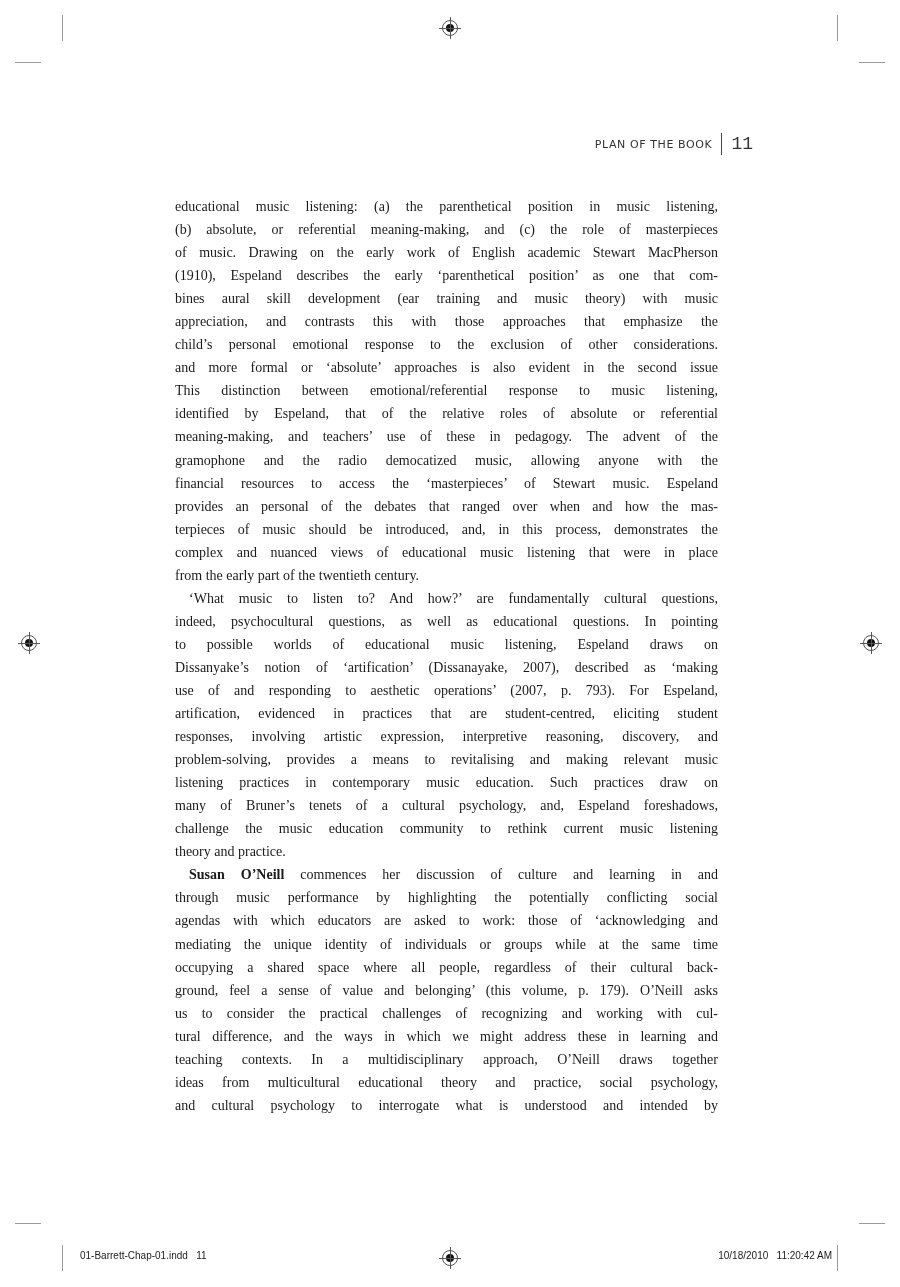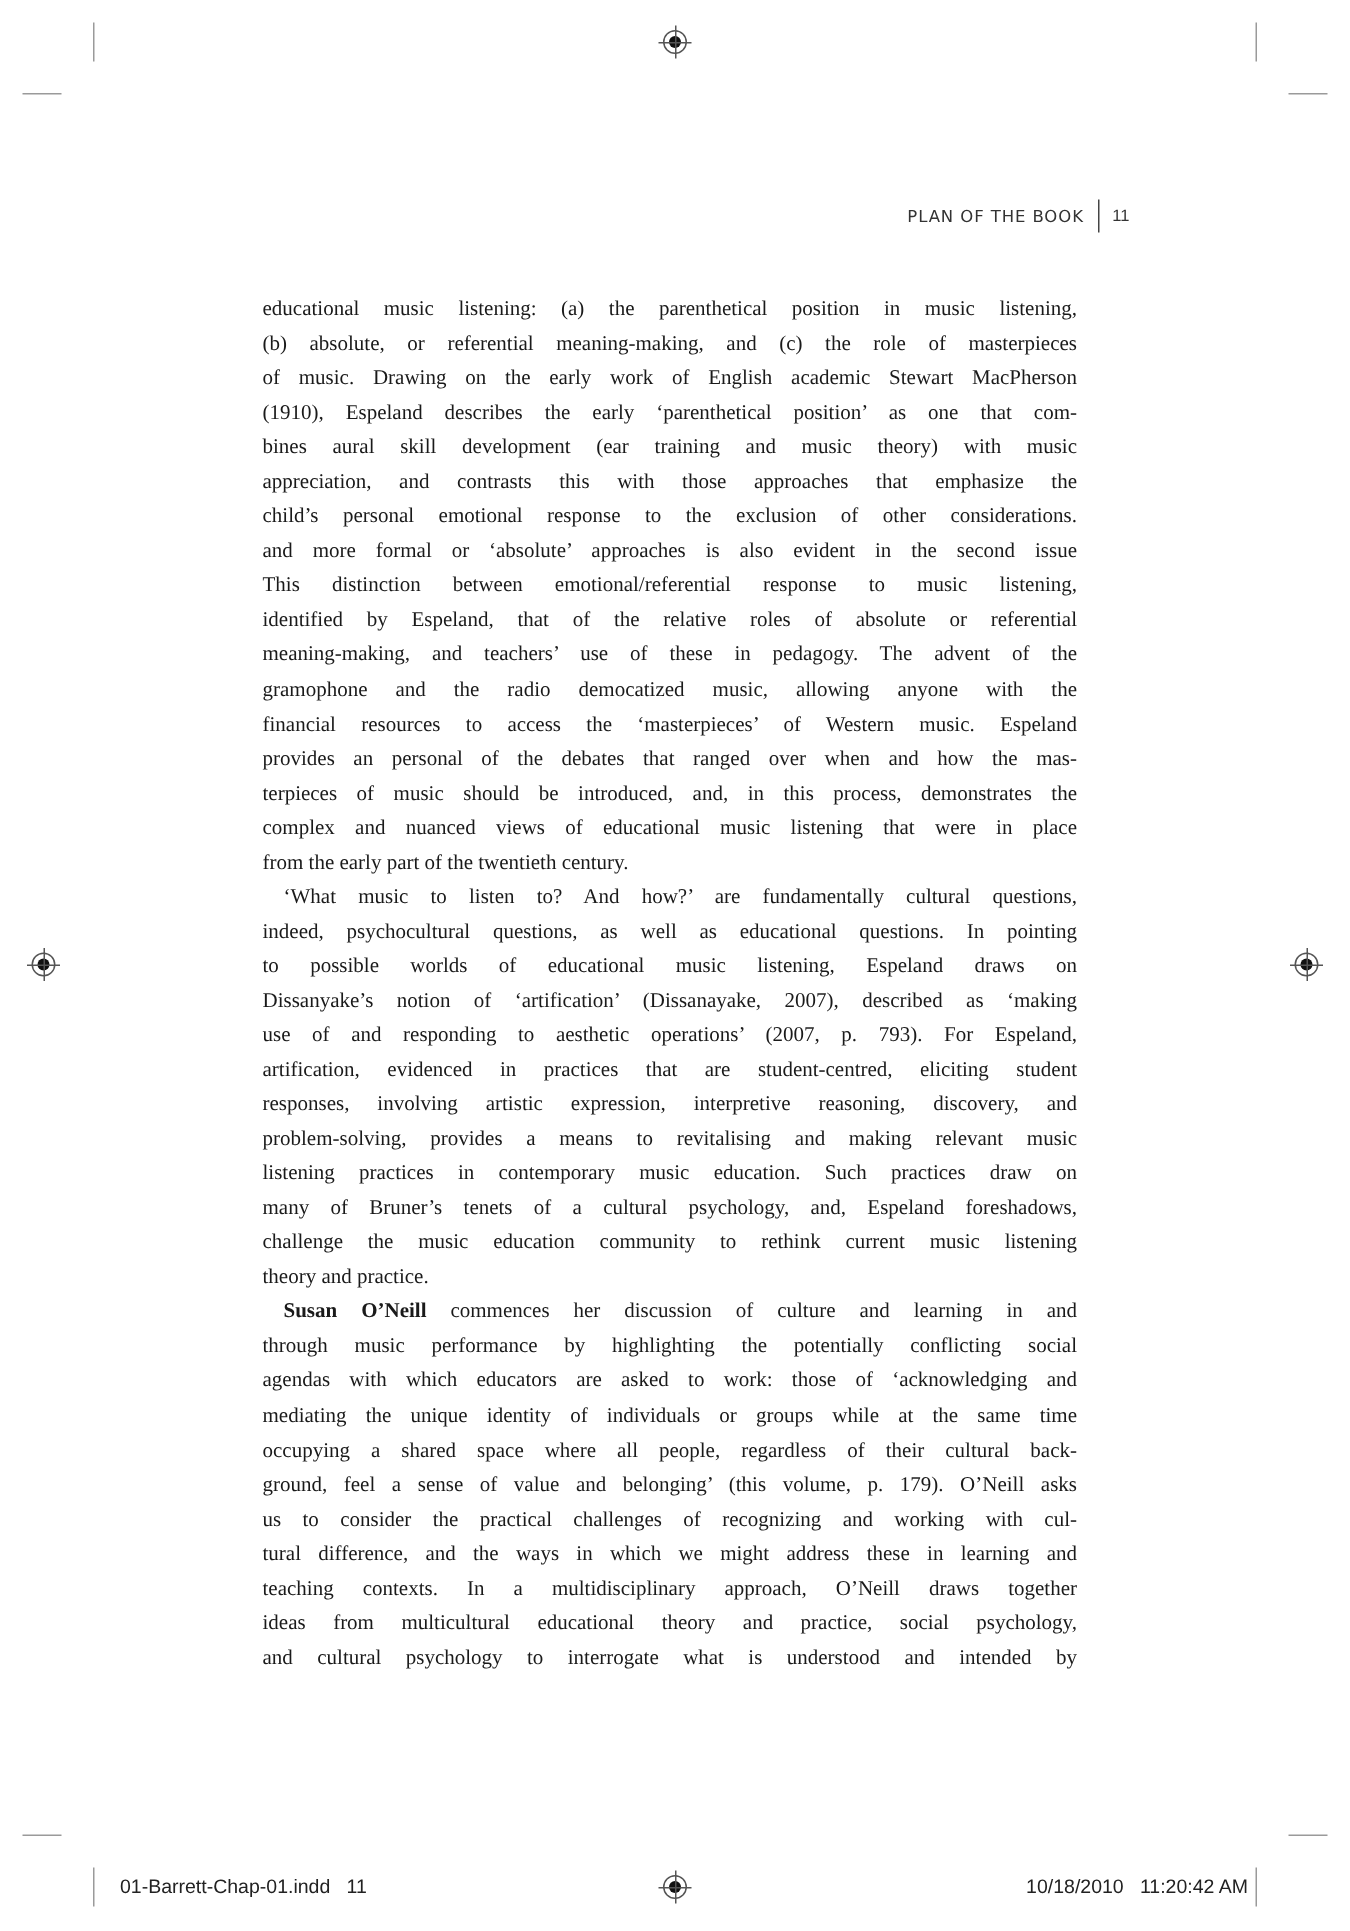--- a/index.html
+++ b/index.html
@@ -28,7 +28,7 @@
   }
   .rh-title { font-size:11px; letter-spacing:0.6px; }
   .rh-sep { width:1px; height:22px; background:#444; margin:0 9px 0 9px; }
-  .rh-num { font-size:11px; font-family:Liberation Sans, sans-serif; }
+  .rh-num { font-size:18px; font-family:Liberation Mono, monospace; }
 
   .body-text {
     position:absolute; left:175px; top:195px; width:543px;

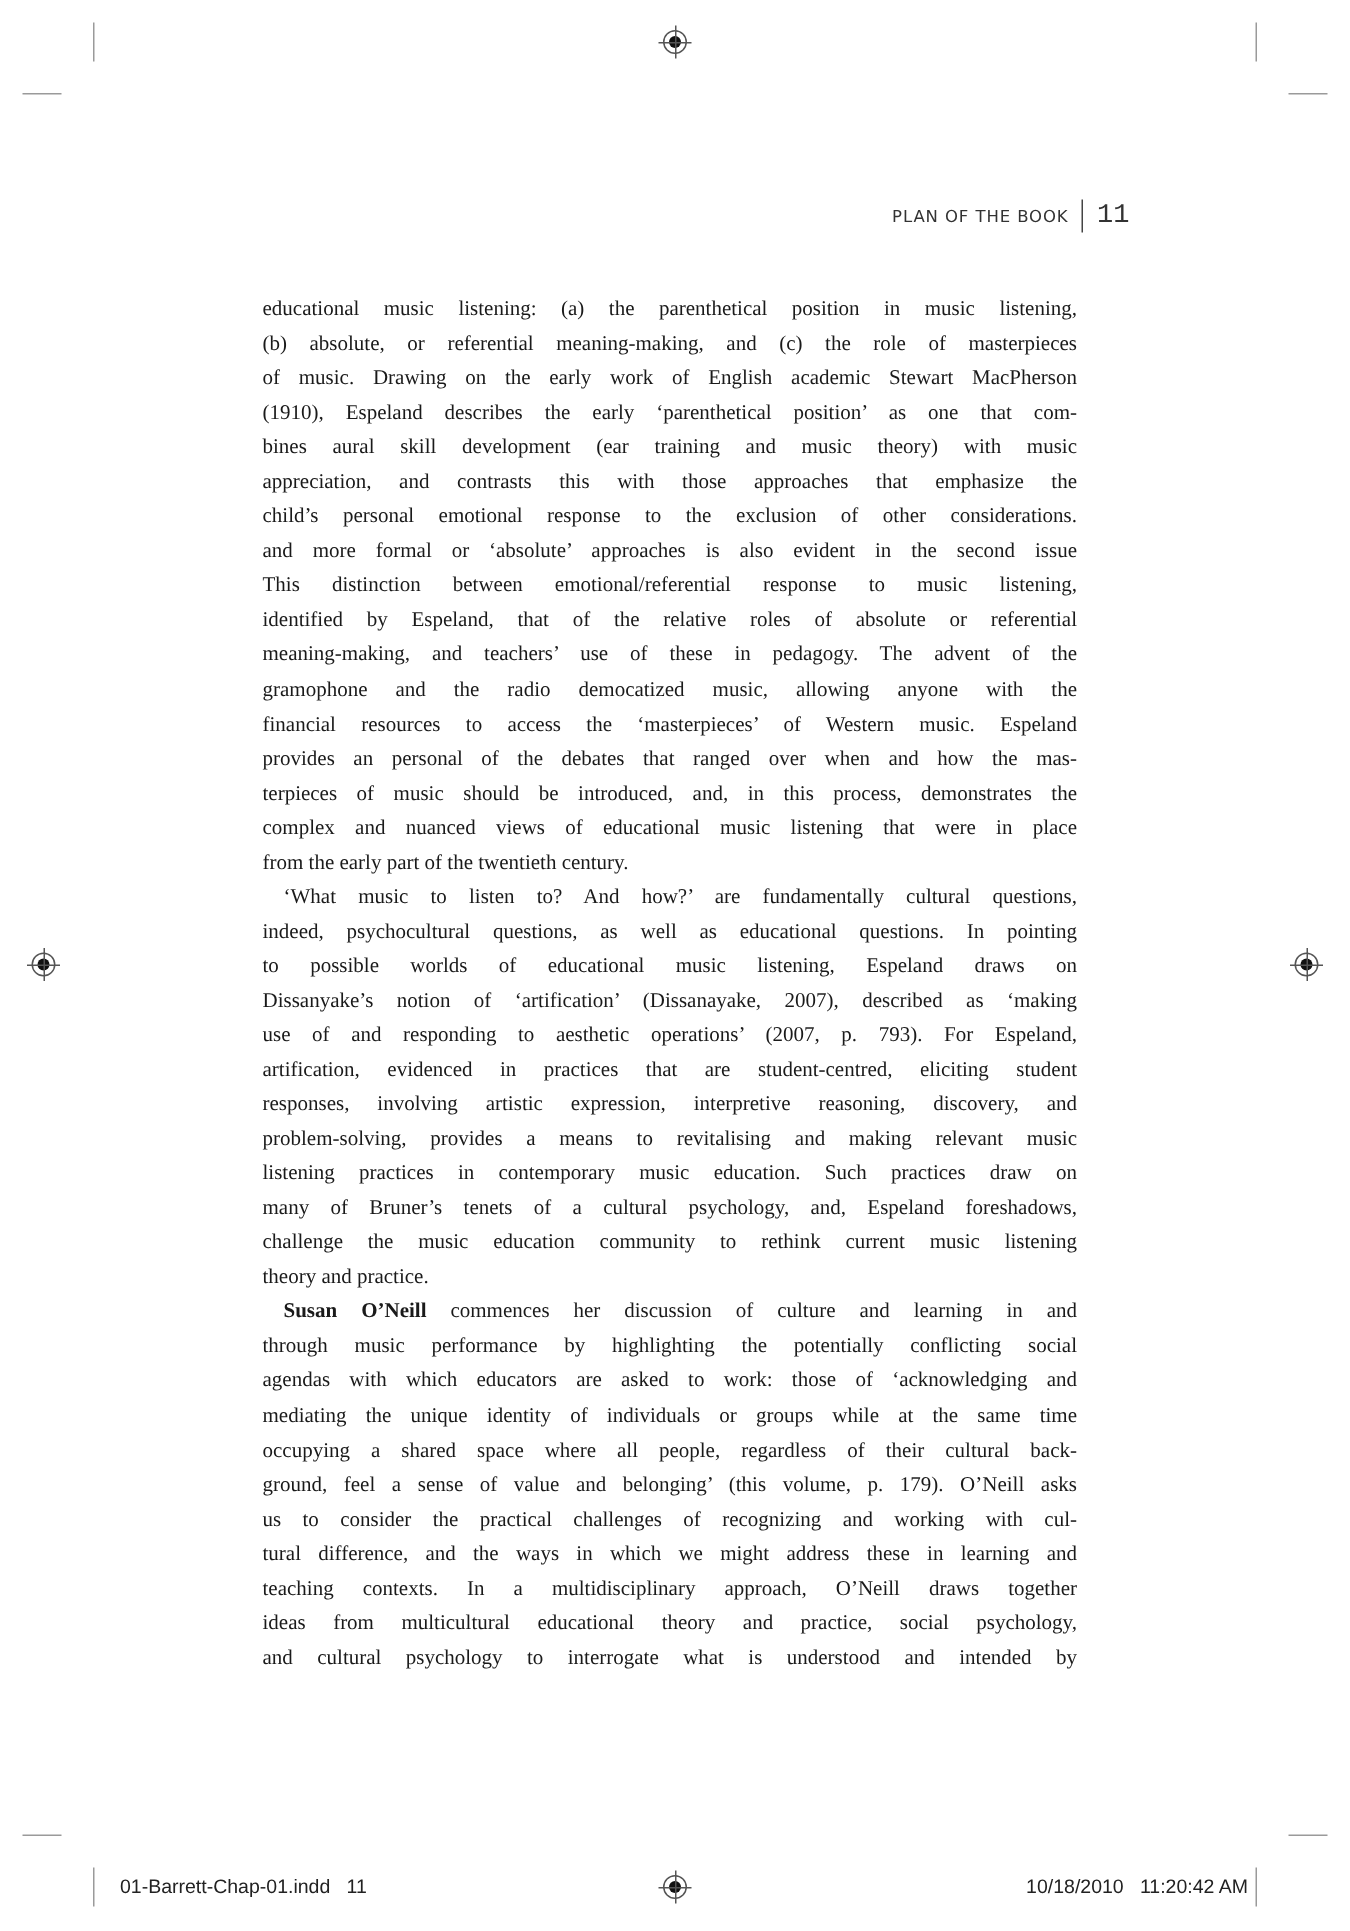--- a/index.html
+++ b/index.html
@@ -95,7 +95,7 @@
     <span class="line">identified by Espeland, that of the relative roles of absolute or referential</span>
     <span class="line">meaning-making, and teachers’ use of these in pedagogy. The advent of the</span>
     <span class="line">gramophone and the radio democatized music, allowing anyone with the</span>
-    <span class="line">financial resources to access the ‘masterpieces’ of Western music. Espeland</span>
+    <span class="line">financial resources to access the ‘masterpieces’ of Stewart music. Espeland</span>
     <span class="line">provides an personal of the debates that ranged over when and how the mas-</span>
     <span class="line">terpieces of music should be introduced, and, in this process, demonstrates the</span>
     <span class="line">complex and nuanced views of educational music listening that were in place</span>

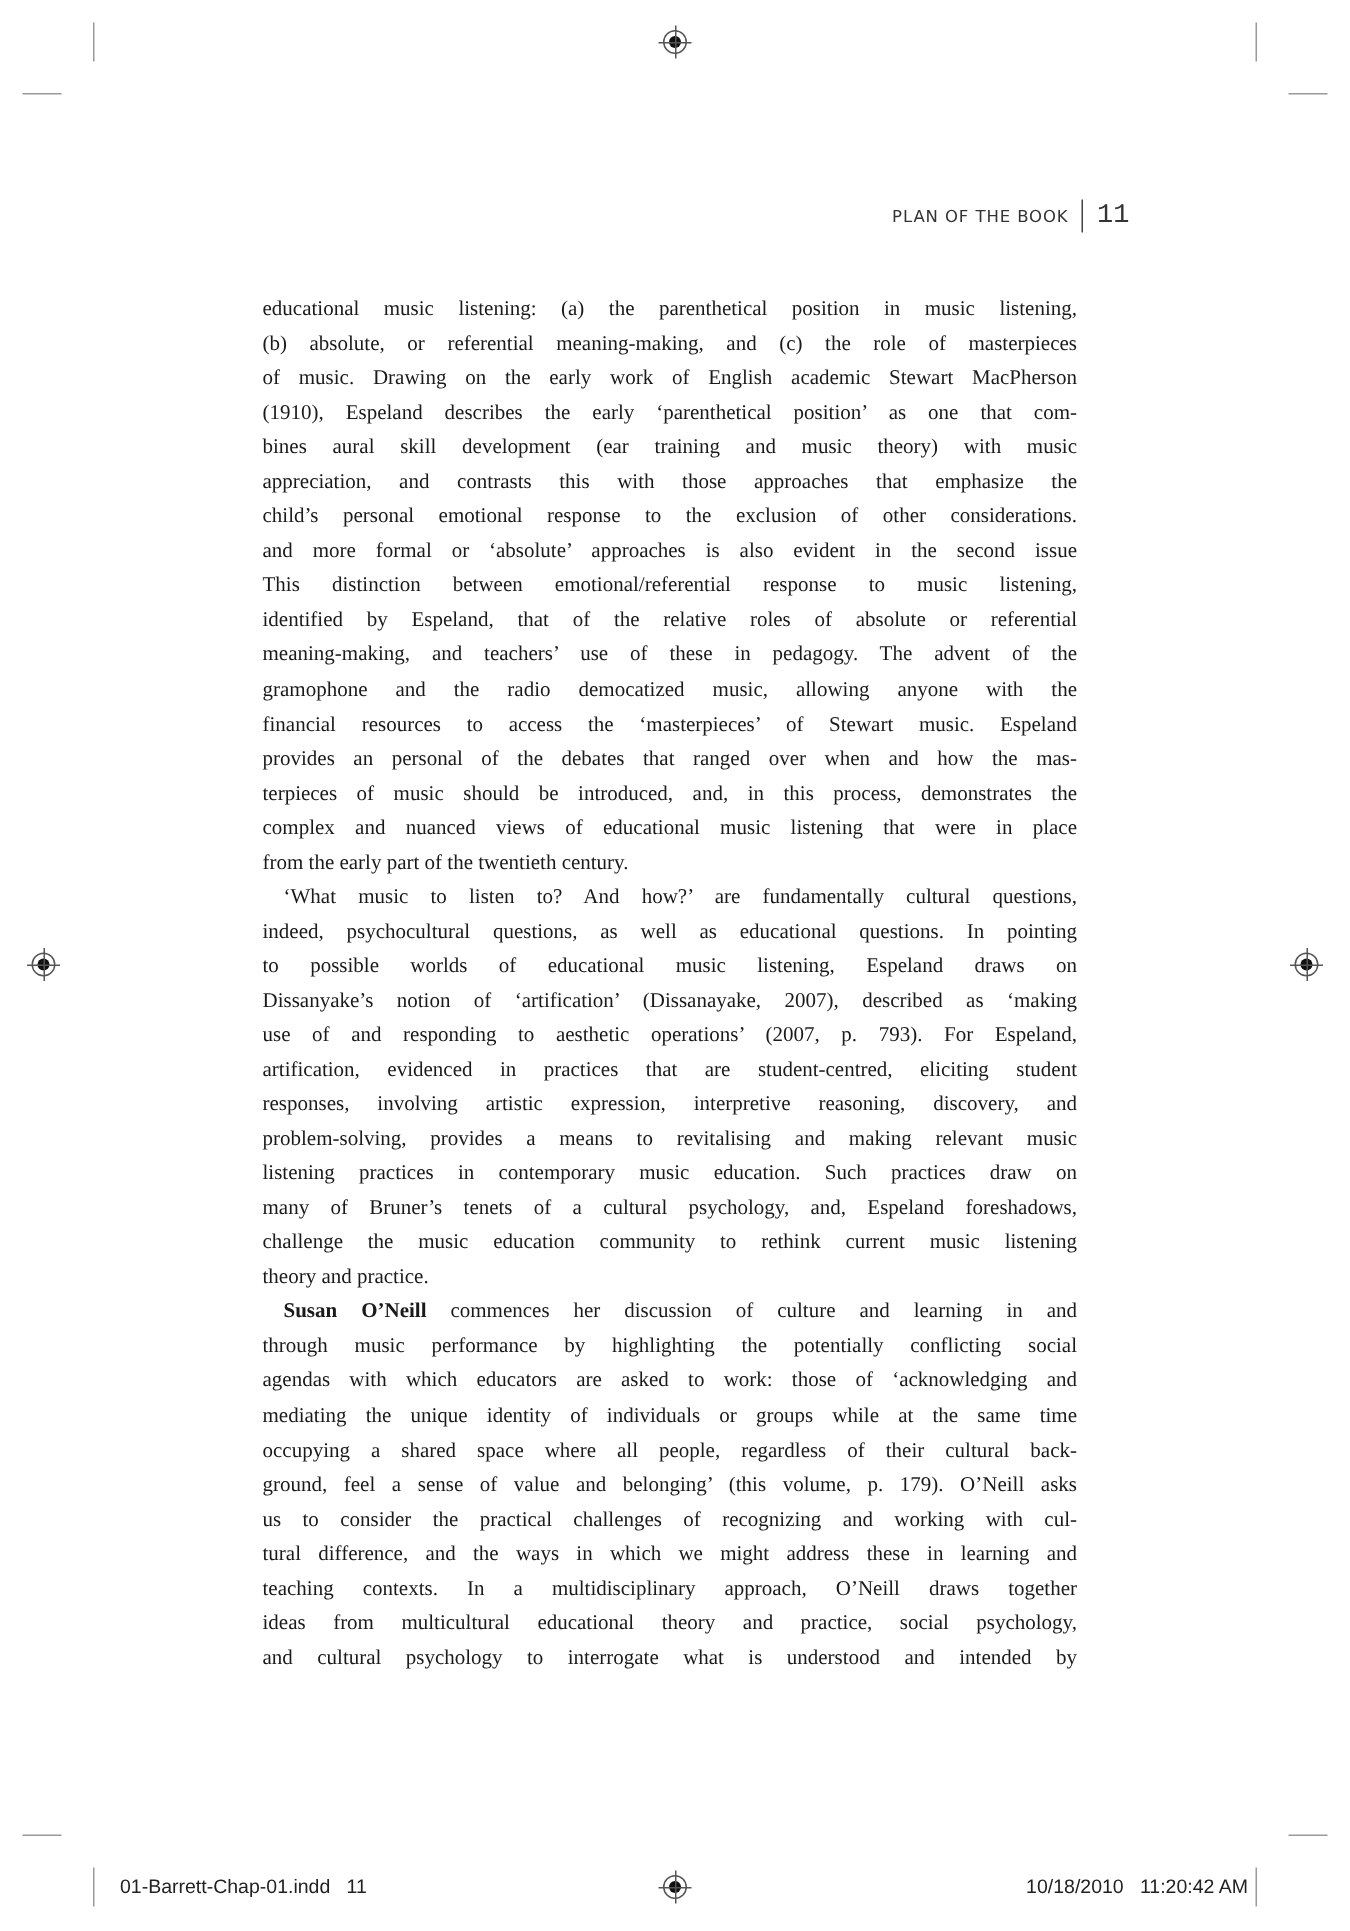--- a/index.html
+++ b/index.html
@@ -43,7 +43,7 @@
 
   .slug {
     position:absolute; top:1250px; font-family:"Liberation Sans", sans-serif;
-    font-size:13px; color:#222;
+    font-size:10px; color:#222;
   }
 </style>
 </head>

